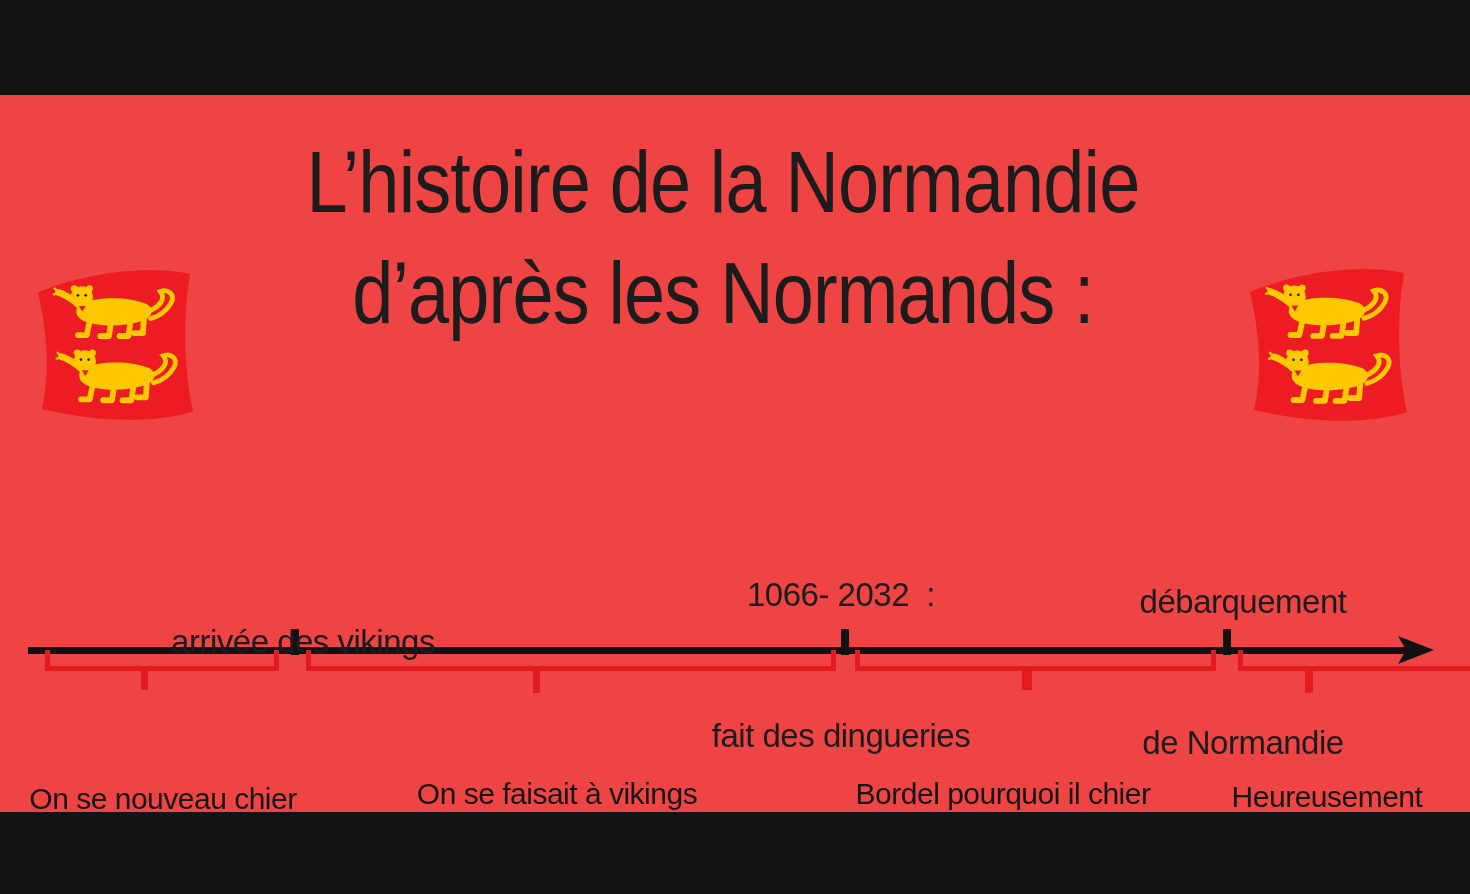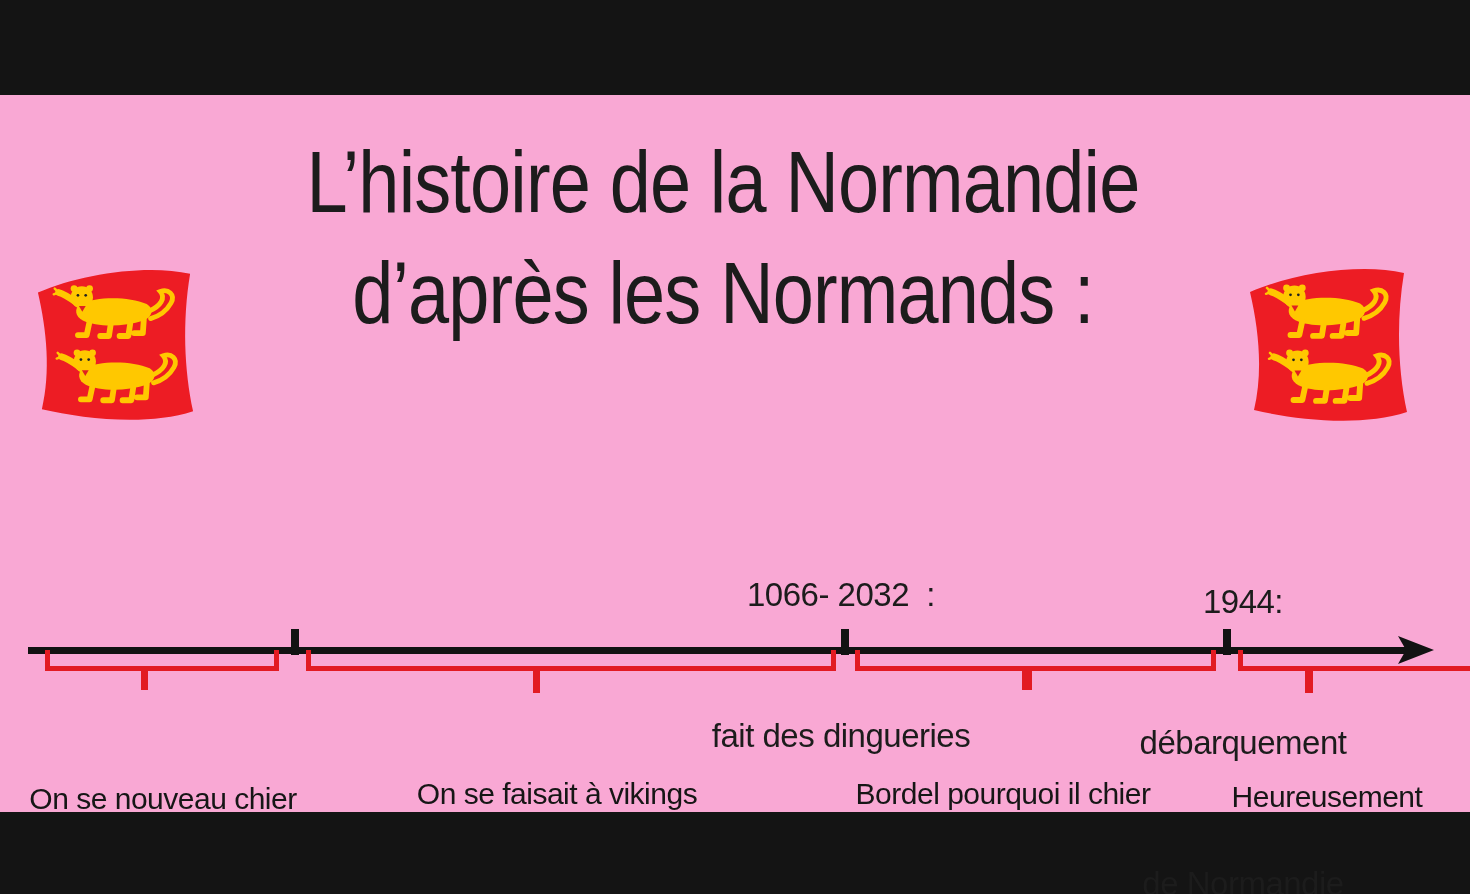--- a/index.html
+++ b/index.html
@@ -4,7 +4,7 @@
 <style>
   html,body{margin:0;padding:0;background:#000;}
   .stage{
-    position:relative;width:1470px;height:894px;background:#f9a8d4;
+    position:relative;width:1470px;height:894px;background:#ef4444;
     overflow:hidden;font-family:"Liberation Sans", sans-serif;color:#1d1d1d;
   }
   .bar{position:absolute;left:0;width:1470px;background:#141414;}

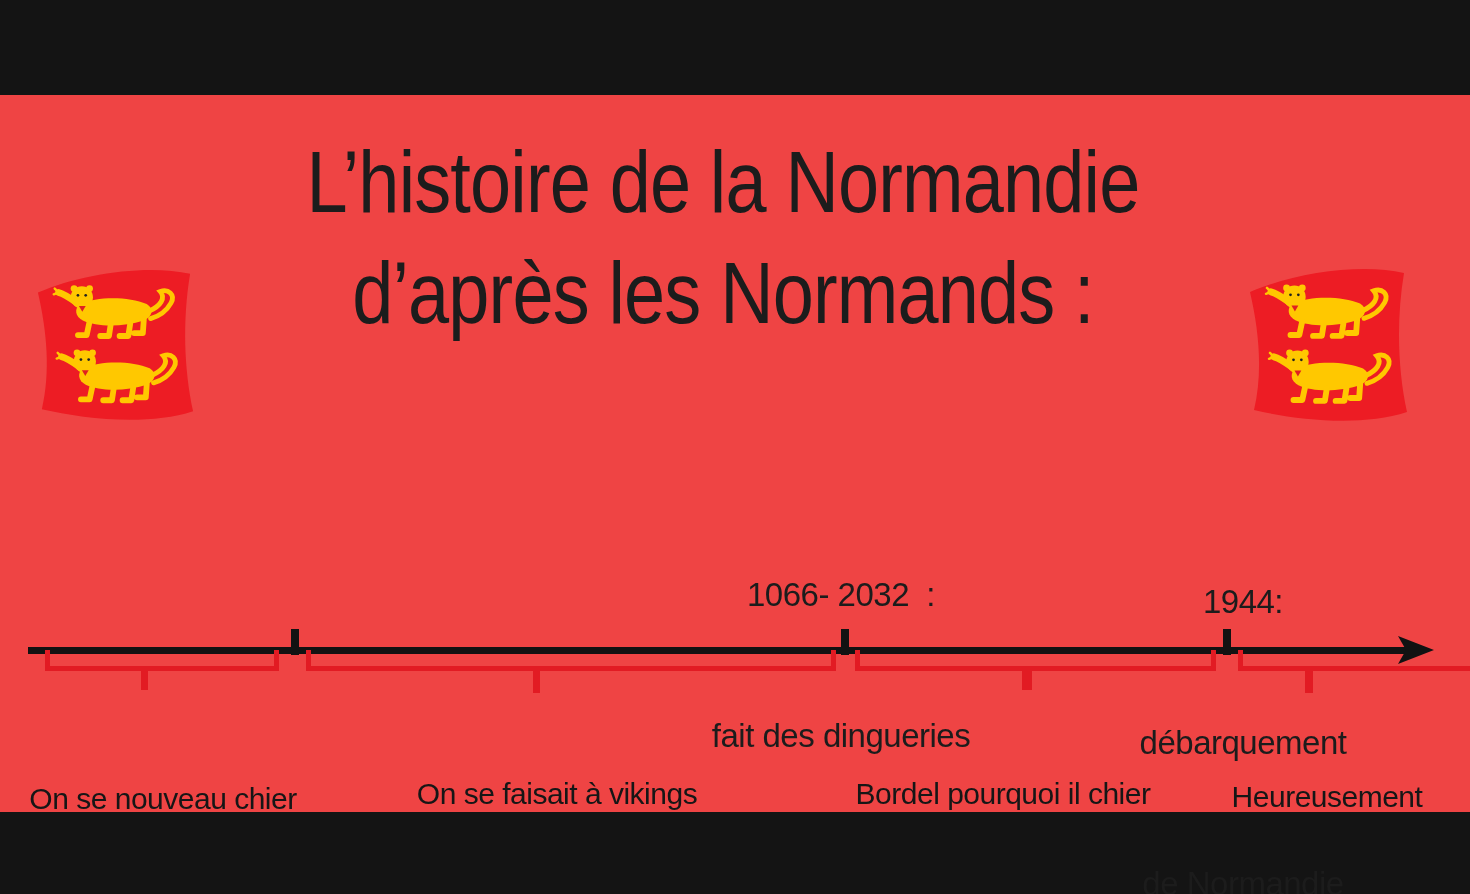--- a/index.html
+++ b/index.html
@@ -115,7 +115,6 @@
     <div>fait des dingueries</div>
   </div>
   <div class="event e3">
-    <div>1944:</div>
     <div>débarquement</div>
     <div>de Normandie</div>
   </div>

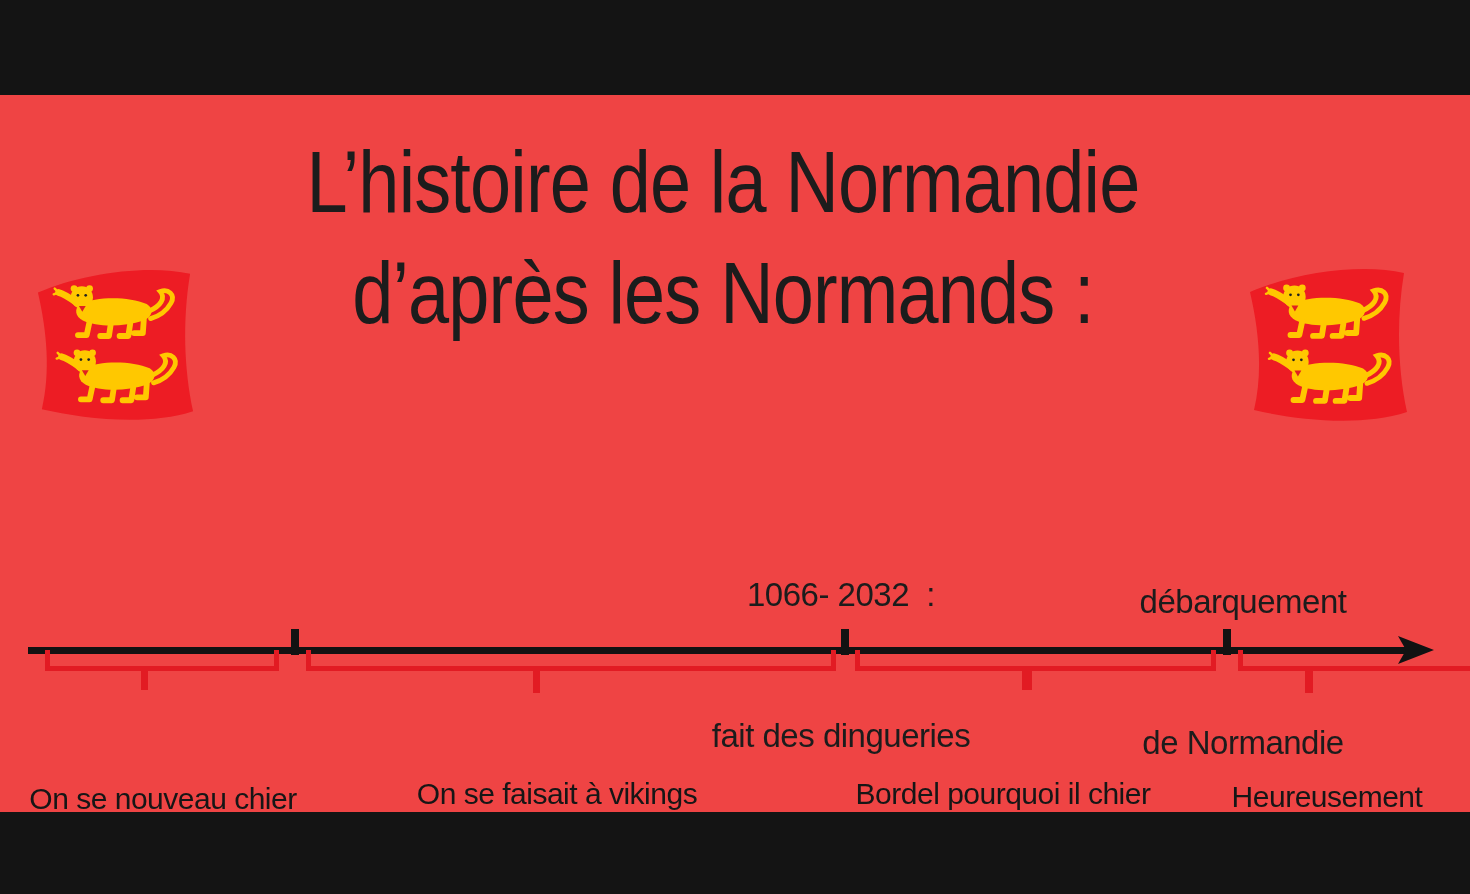--- a/index.html
+++ b/index.html
@@ -109,6 +109,7 @@
   <div class="tick t3"></div>
 
   <div class="event e1">
+    <div>arrivée des vikings</div>
   </div>
   <div class="event e2">
     <div>1066- 2032  :</div>

